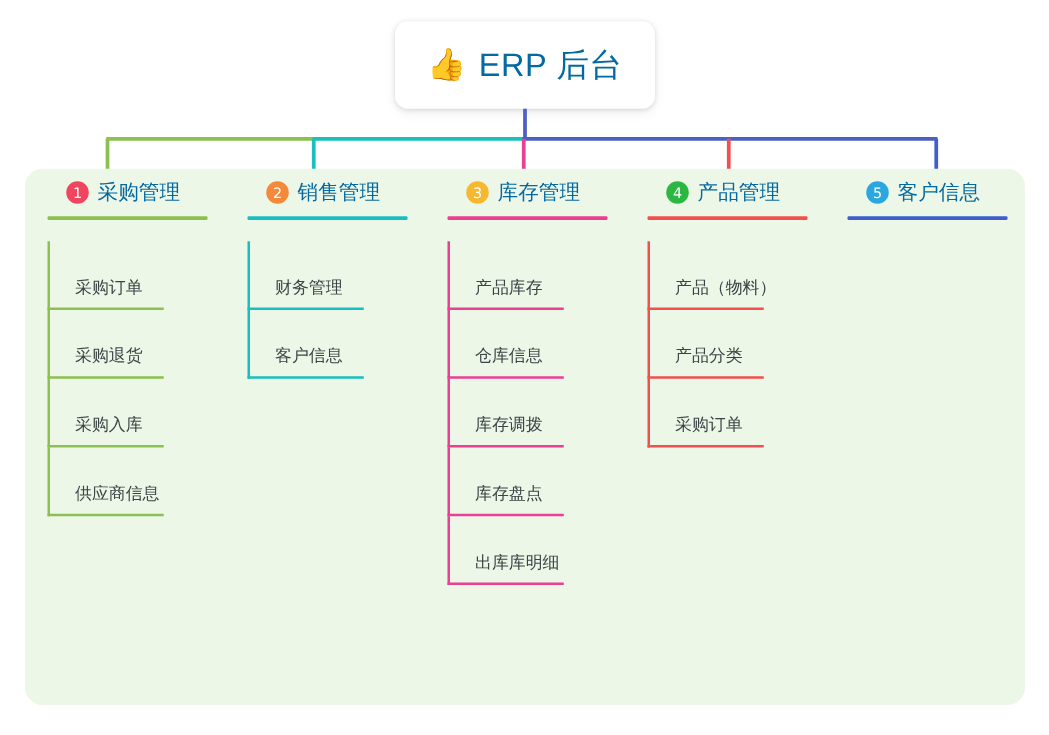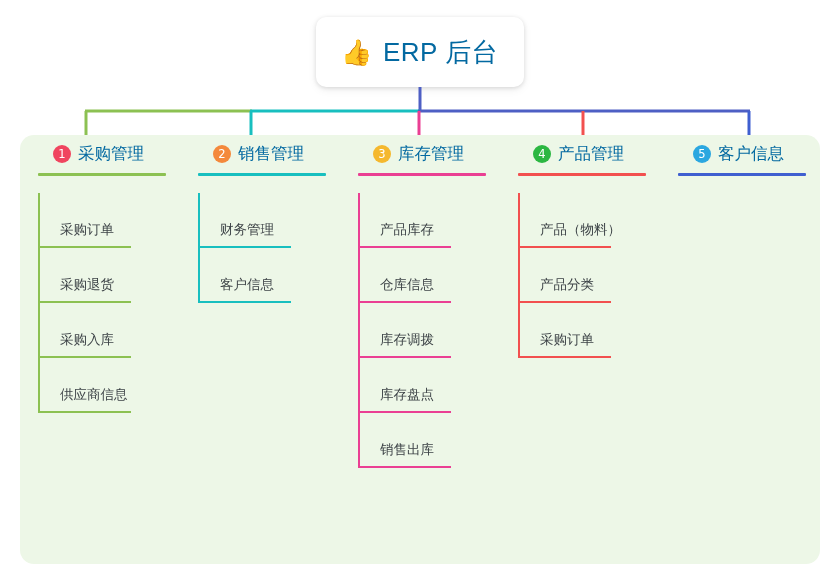--- a/index.html
+++ b/index.html
@@ -246,7 +246,7 @@
           </div>
           <div class="item">
             <span class="spine" style="background: rgb(234, 63, 147);"></span>
-            <span class="label">销售出库</span>
+            <span class="label">出库库明细</span>
             <span class="rule" style="background: rgb(234, 63, 147);"></span>
           </div>
         </div>

